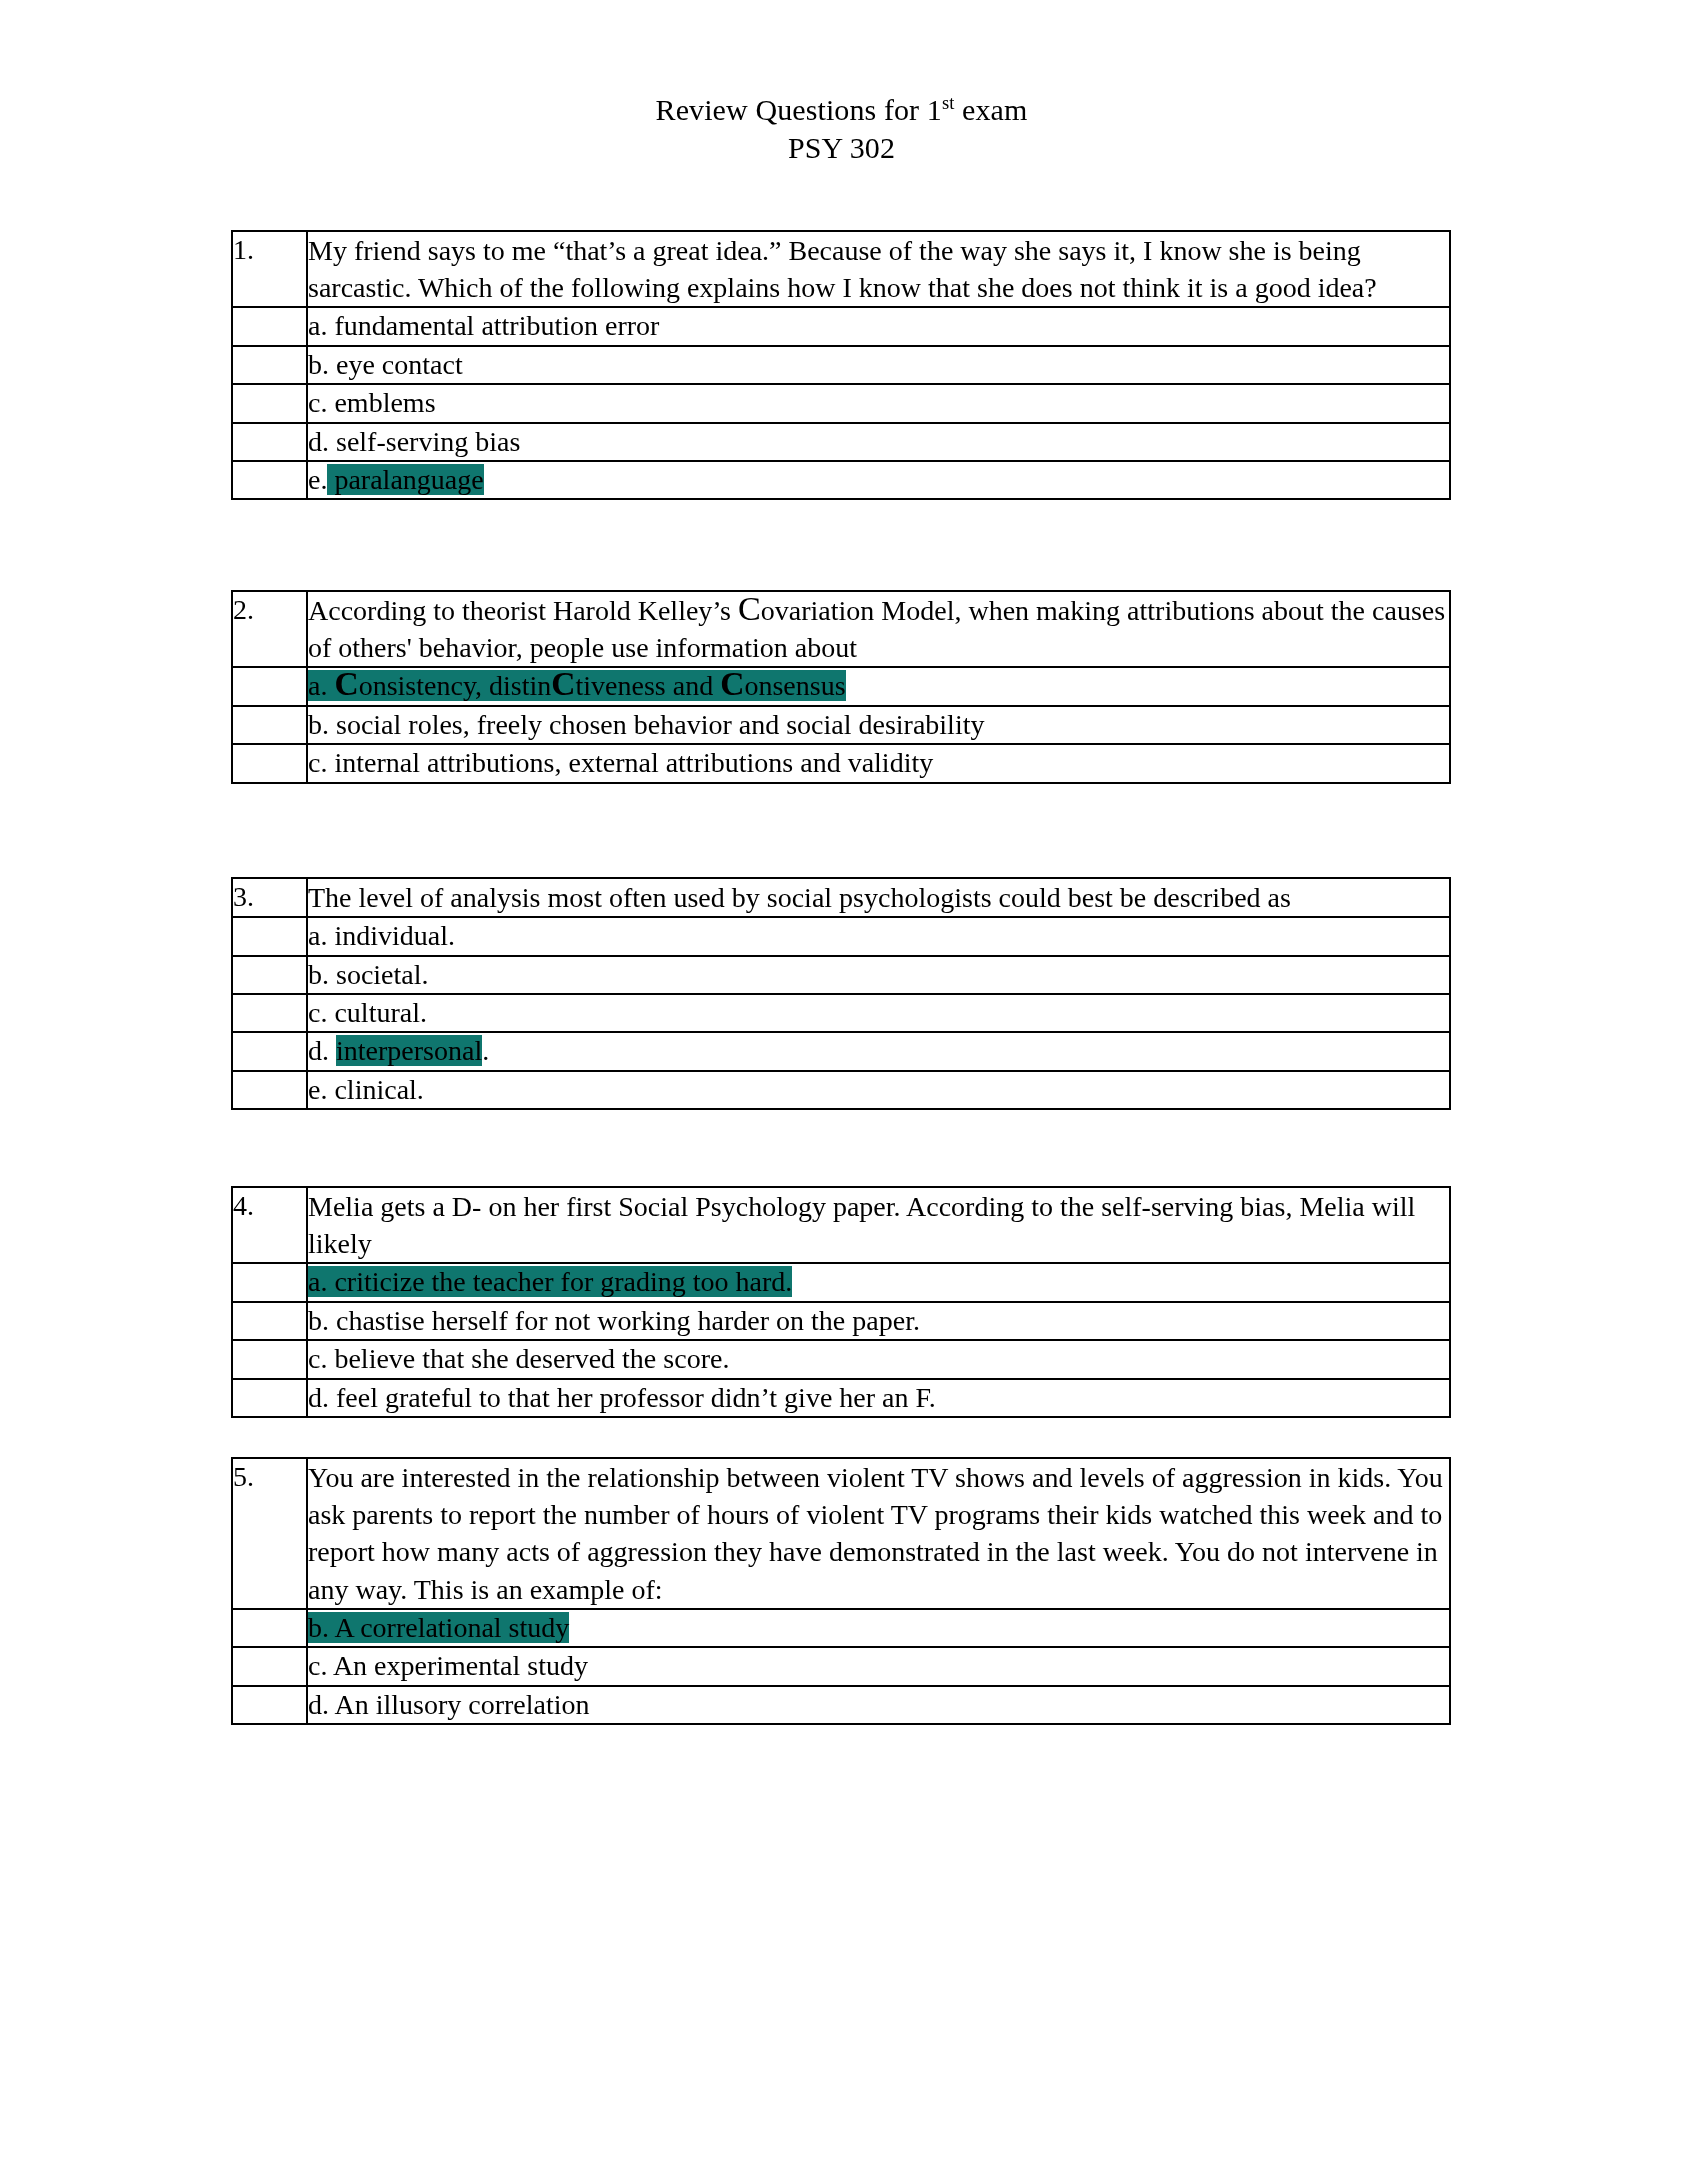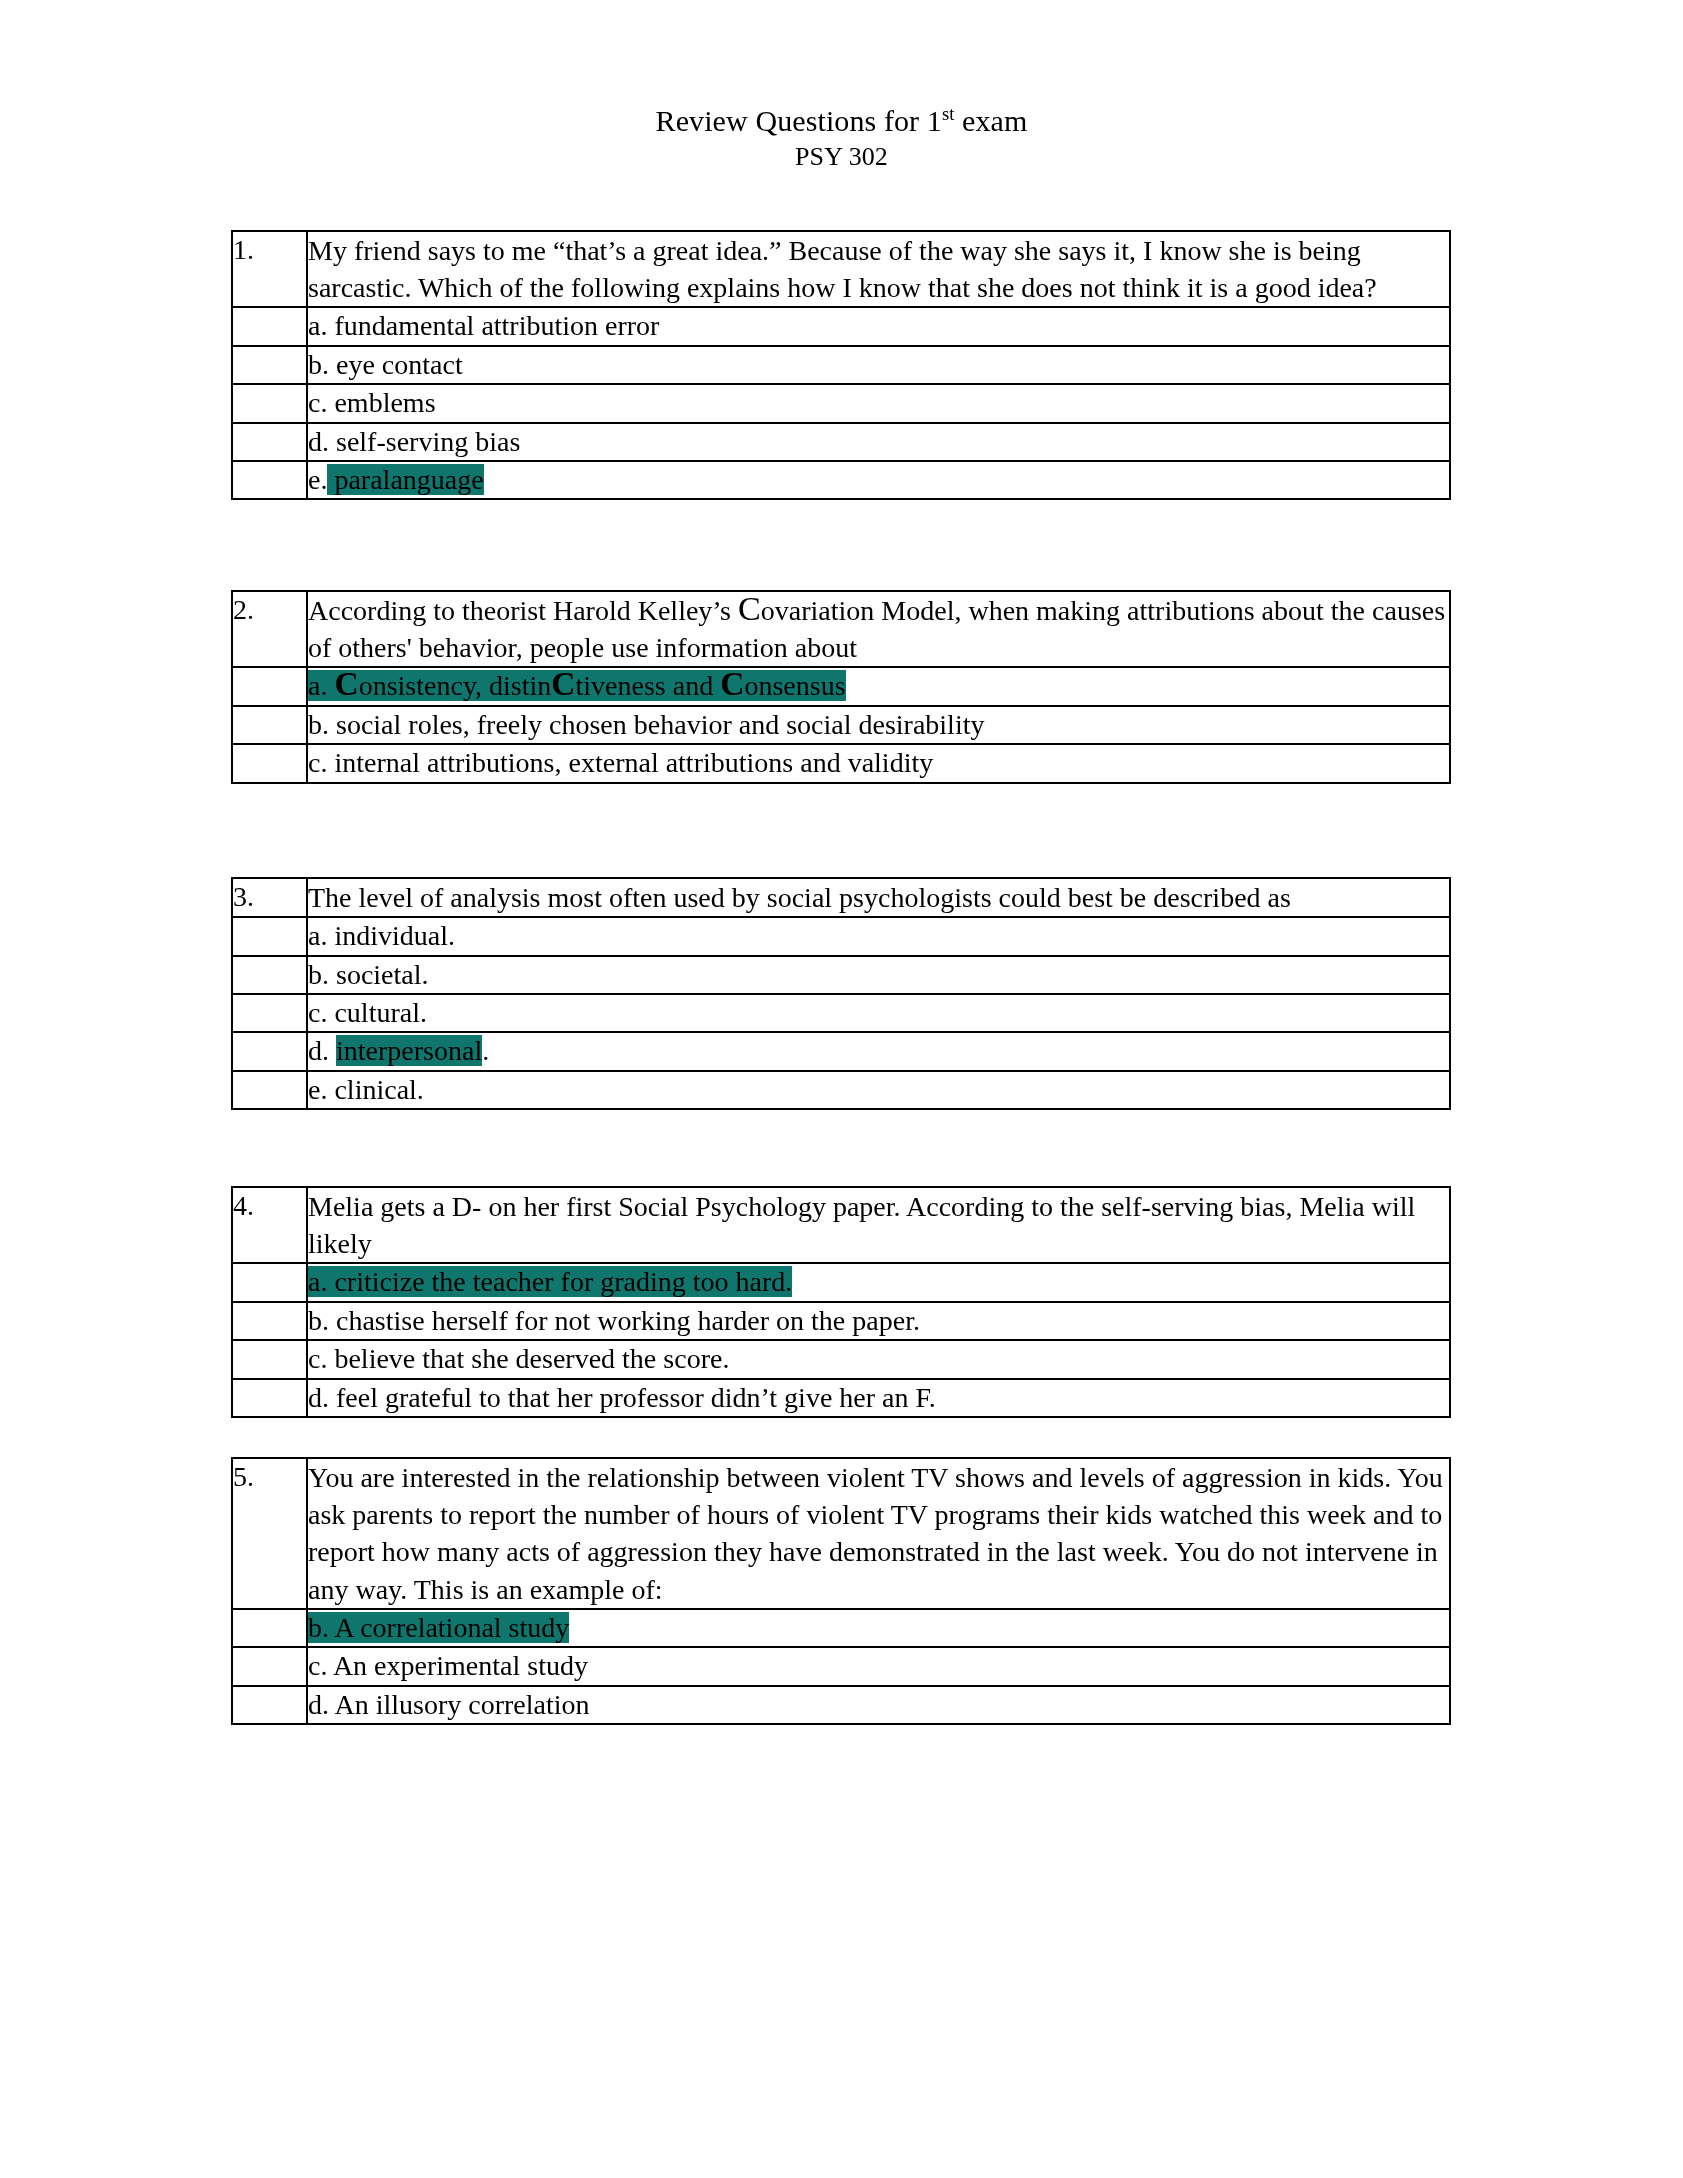--- a/index.html
+++ b/index.html
@@ -30,7 +30,6 @@
     text-align: center;
     padding-top: 91px;
     line-height: 1.28;
-    margin-top: 11px;
   }
   .doc-title-line {
     font-size: 30px;

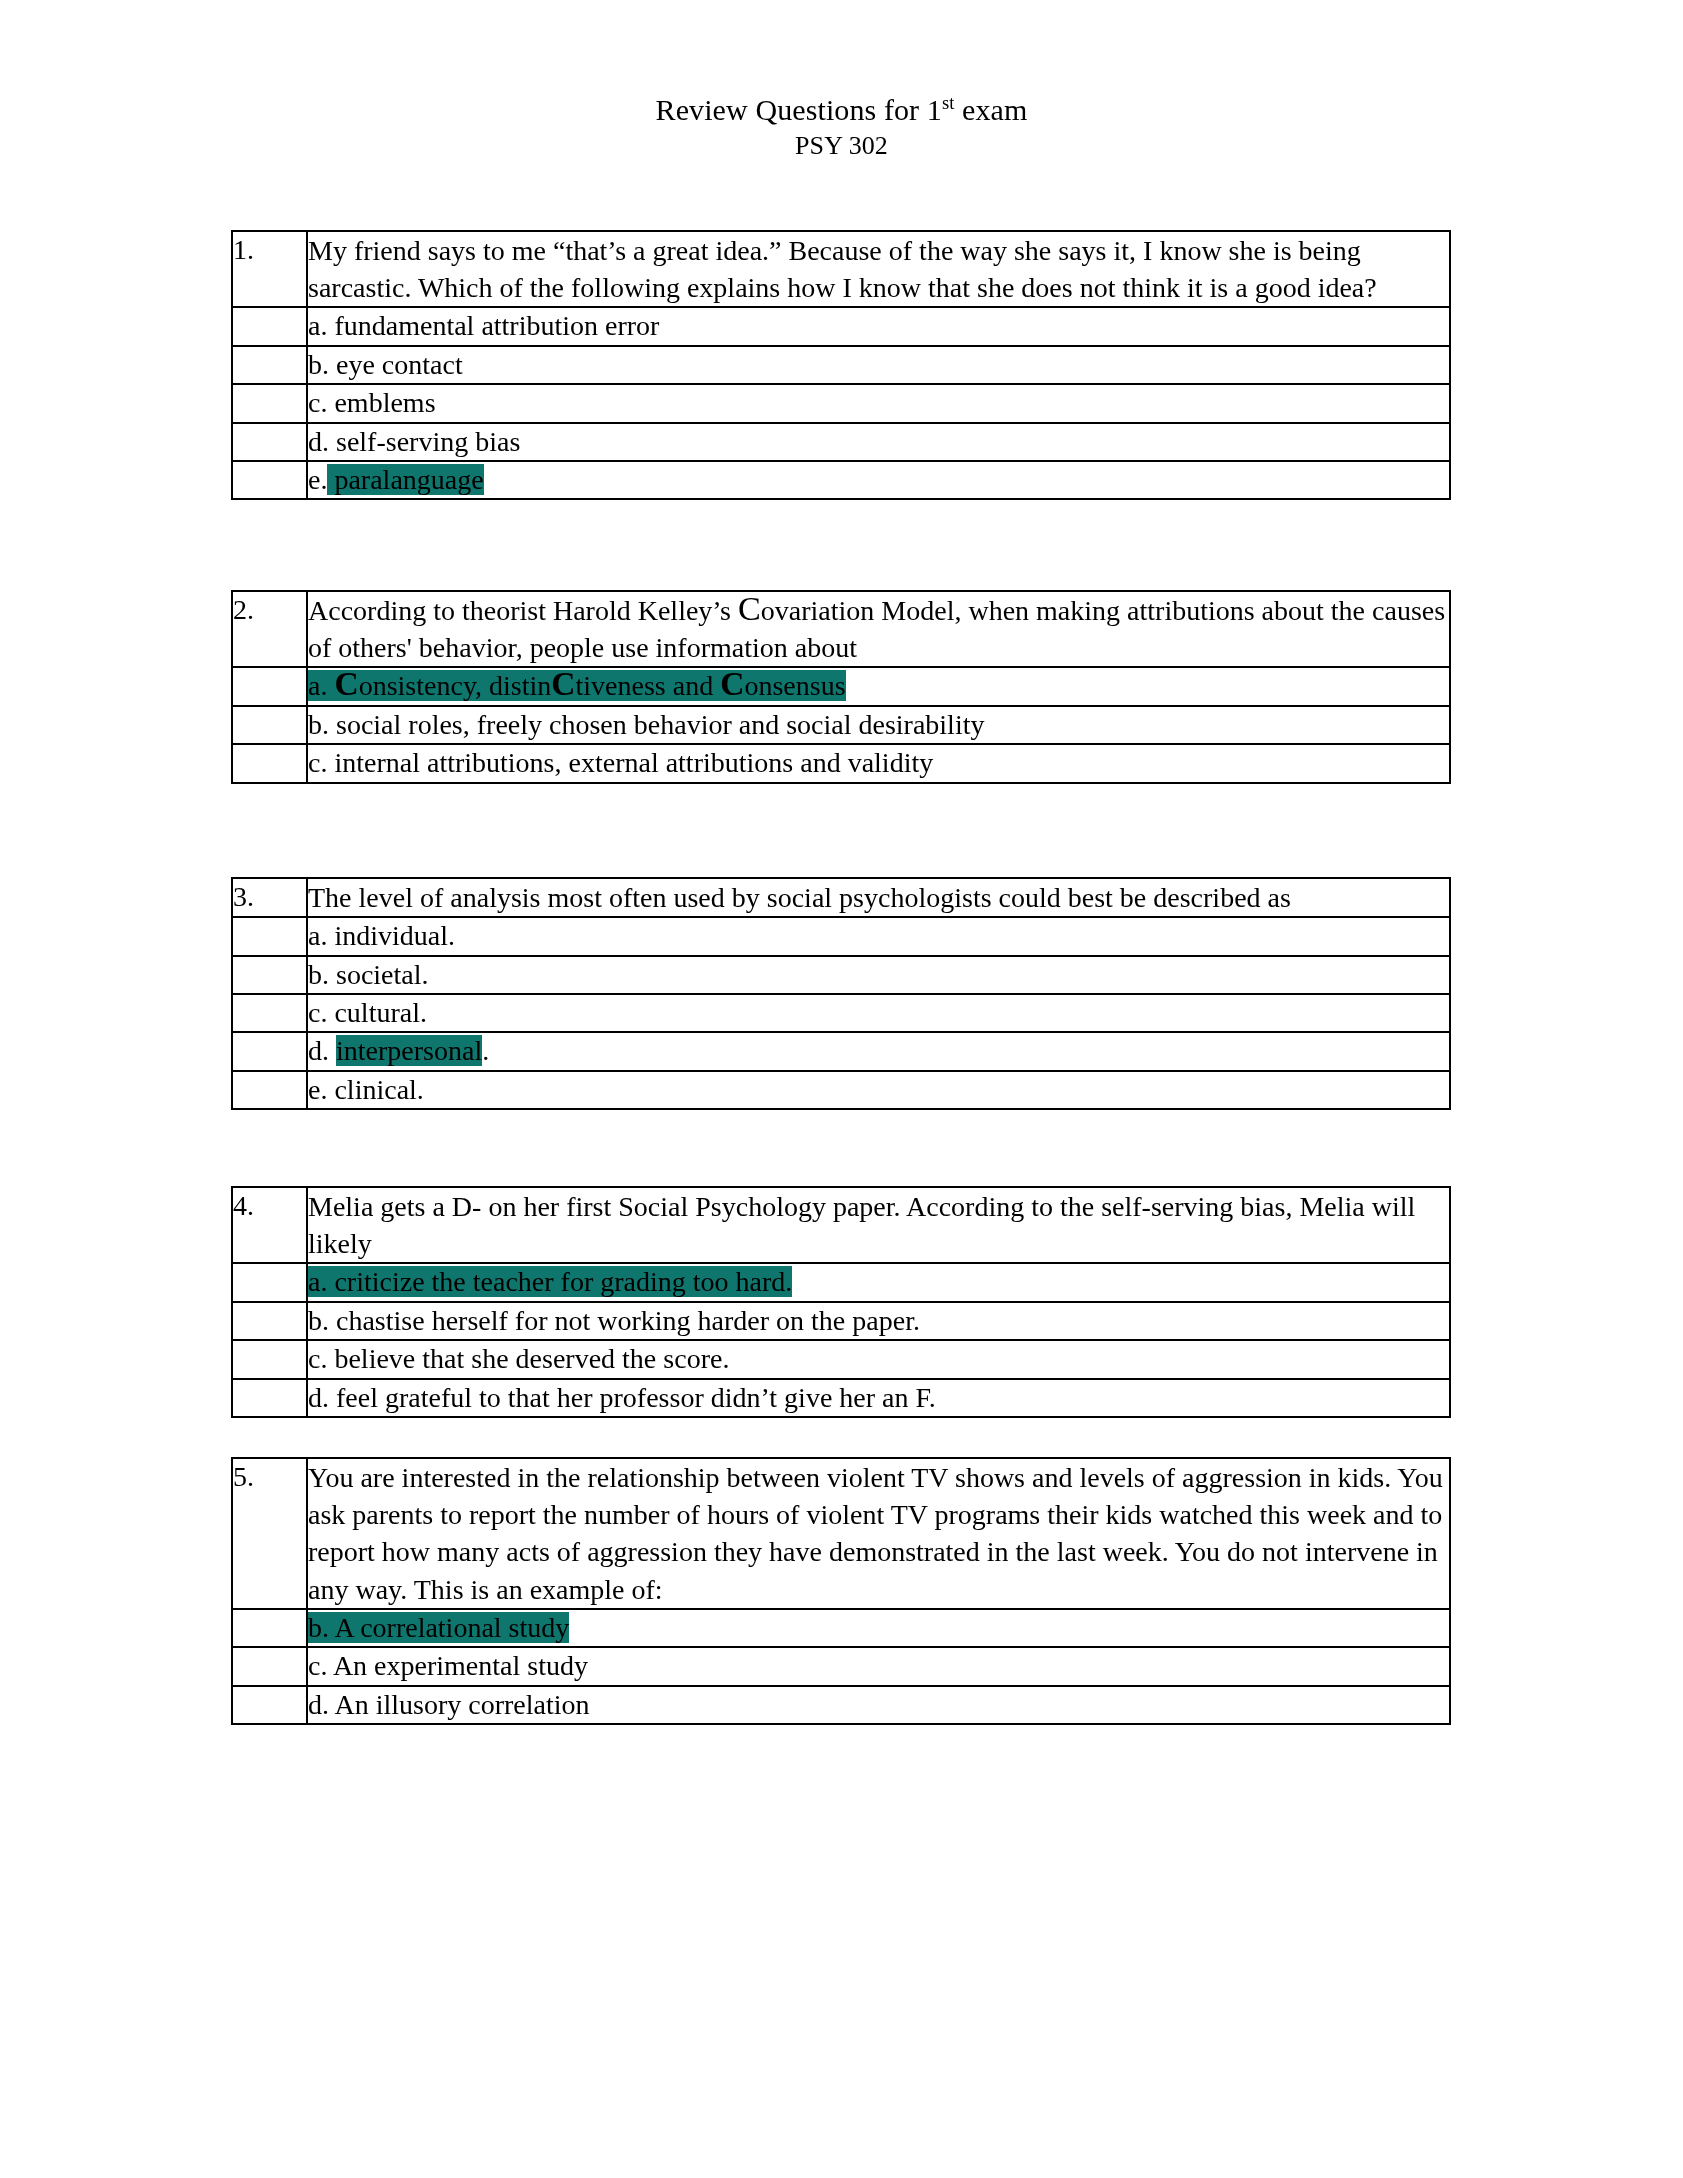--- a/index.html
+++ b/index.html
@@ -41,7 +41,7 @@
     line-height: 0;
   }
   .doc-subtitle-line {
-    font-size: 26px;
+    font-size: 30px;
     letter-spacing: 0.1px;
   }
 

